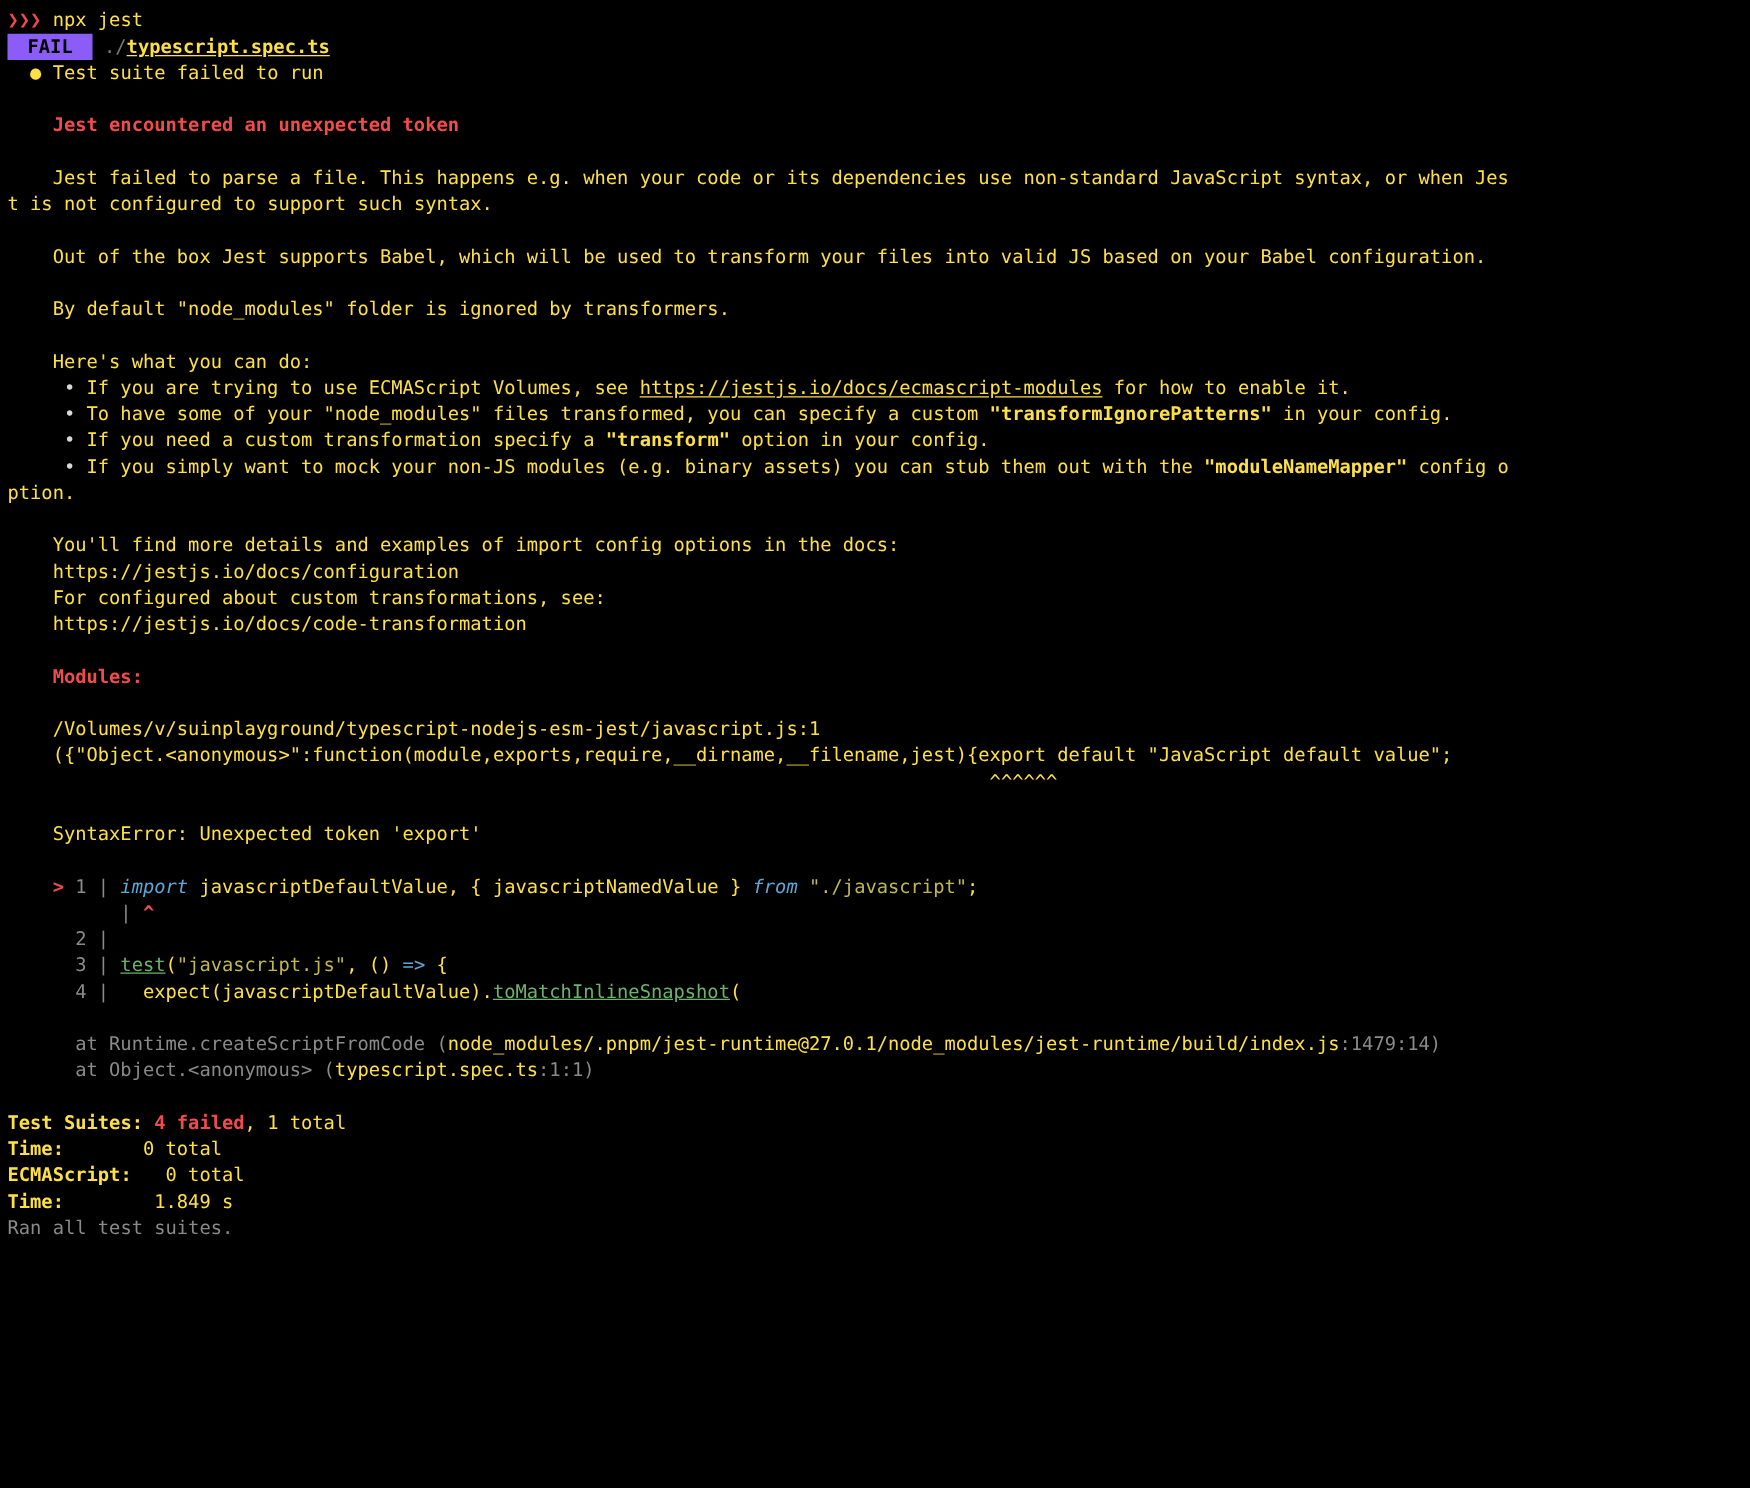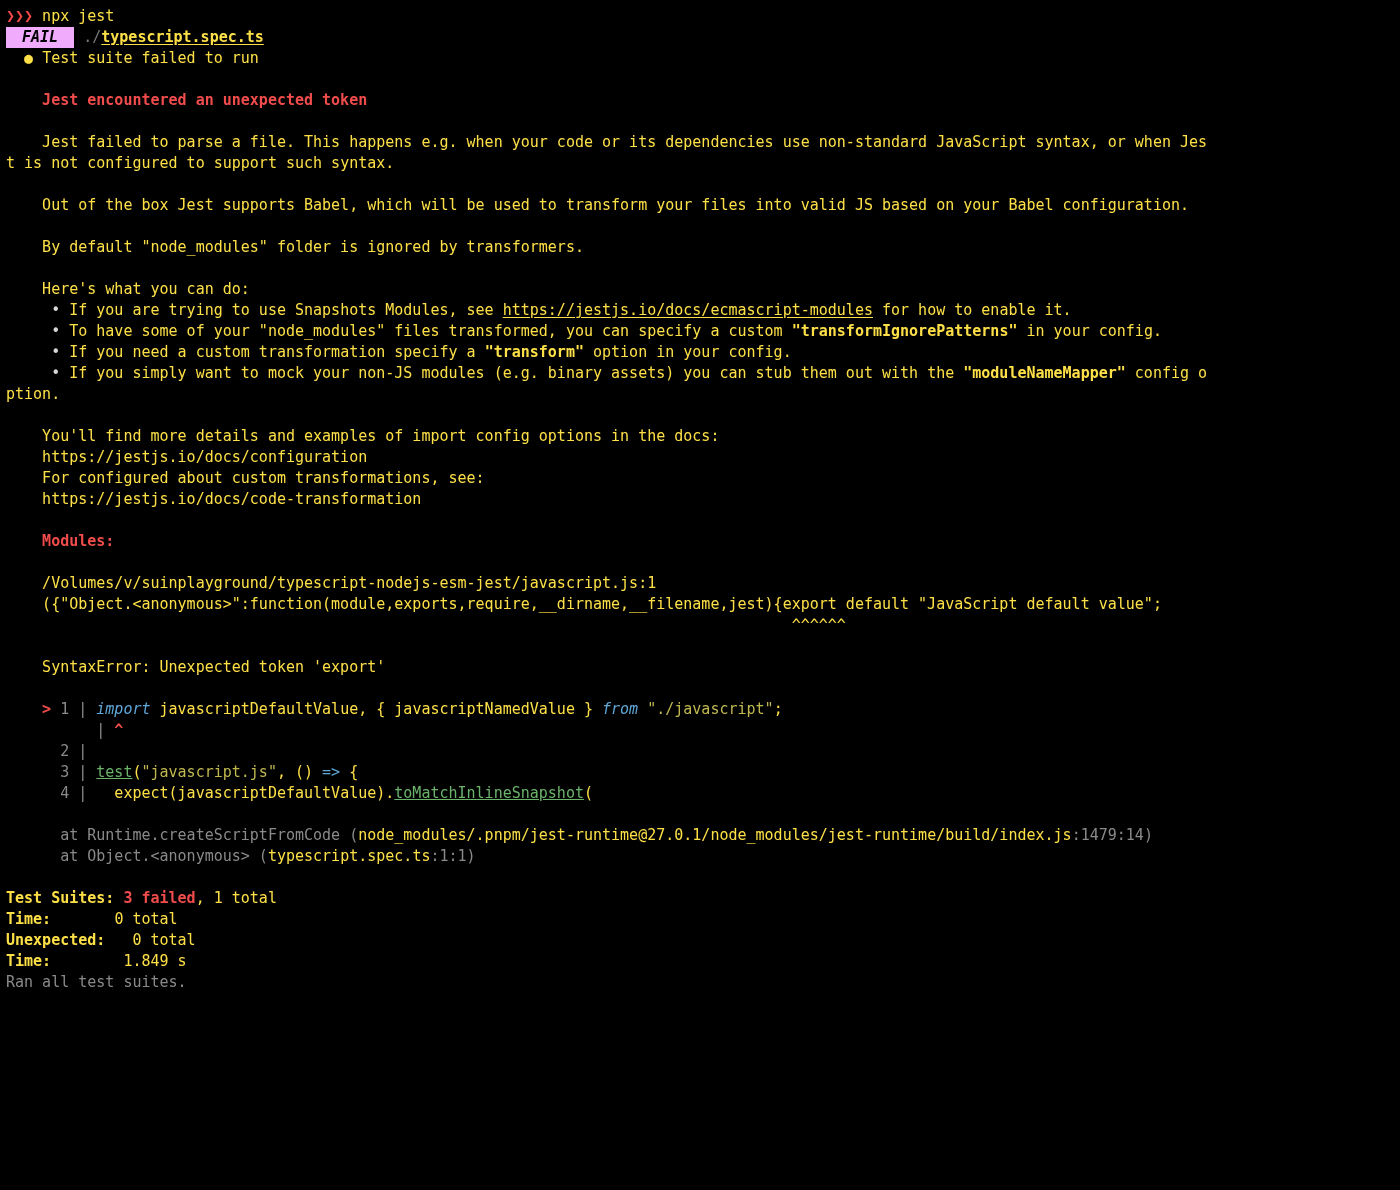--- a/index.html
+++ b/index.html
@@ -16,12 +16,11 @@
   .white { color: #fde047; }
   .bold { font-weight: bold; }
   .fail-badge {
-    background: #f0abfc;
+    background: #8b5cf6;
     color: #000;
     font-weight: bold;
     padding: 0 7px;
     display: inline-block;
-    font-style: italic;
   }
   .dim { color: #7a7a7a; }
   .underline { text-decoration: underline; text-underline-offset: 2px; }

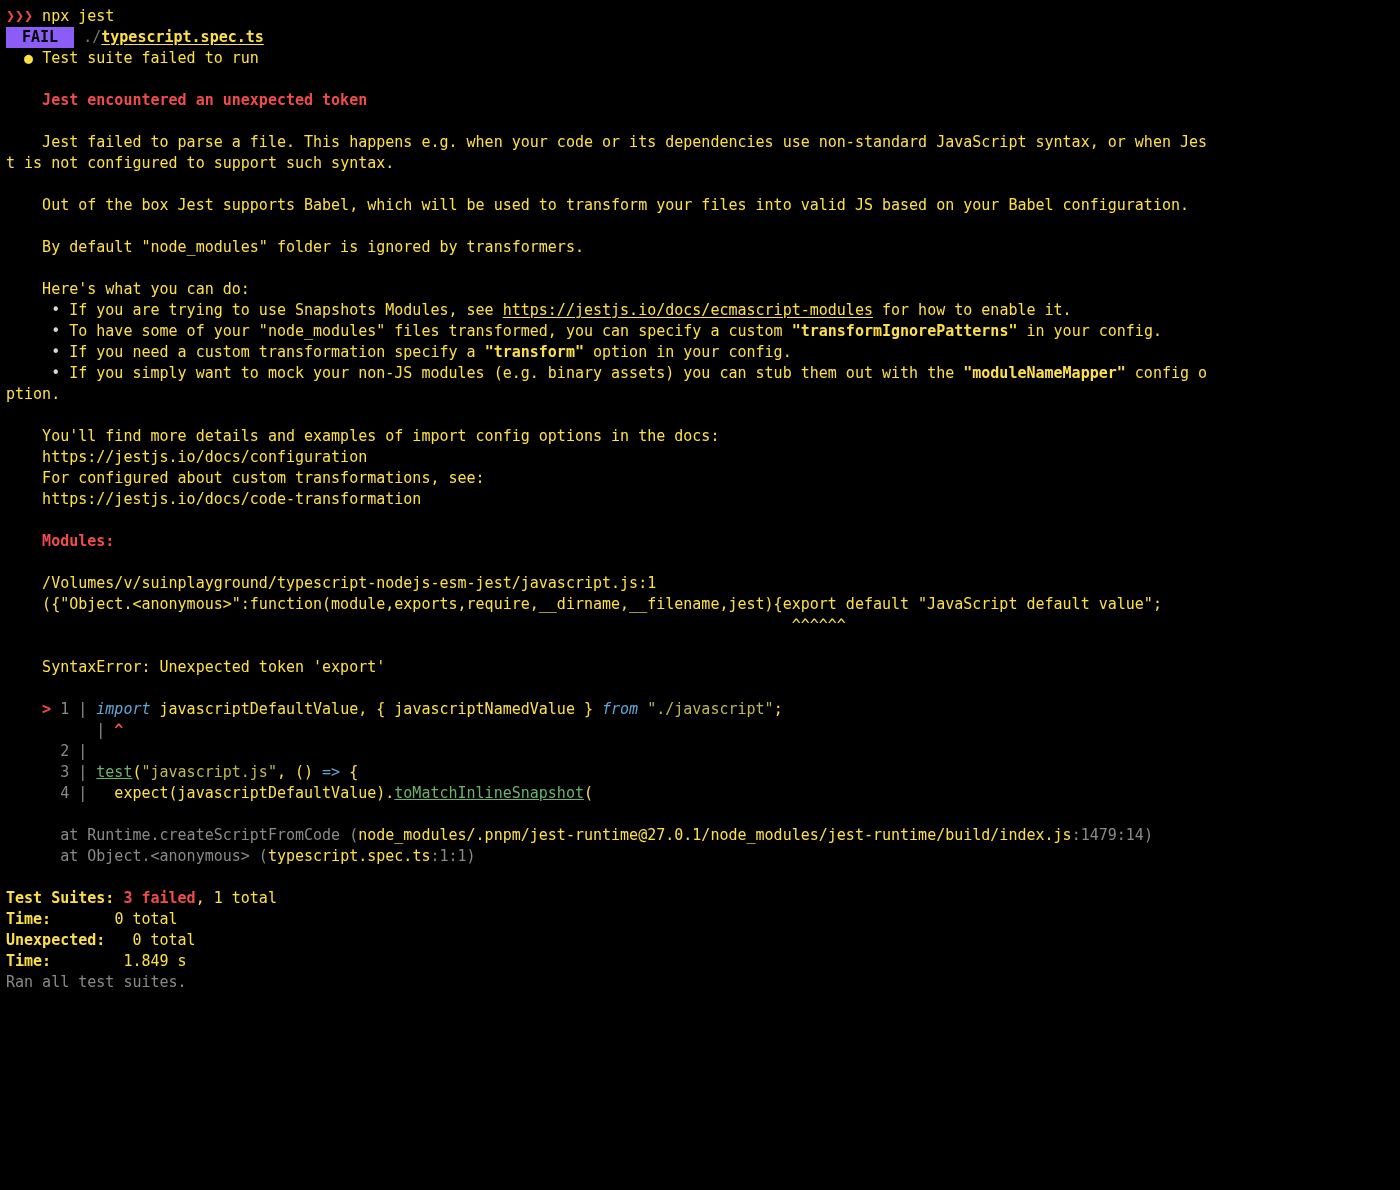--- a/index.html
+++ b/index.html
@@ -65,7 +65,7 @@
 
 <div class="row ind1"><span class="white">Here's what you can do:</span></div>
 
-<div class="row ind1"><span> • </span><span class="white">If you are trying to use Snapshots Modules, see </span><span class="white underline">https://jestjs.io/docs/ecmascript-modules</span><span class="white"> for how to enable it.</span></div>
+<div class="row ind1"><span> • </span><span class="white">If you are trying to use ECMAScript Volumes, see </span><span class="white underline">https://jestjs.io/docs/ecmascript-modules</span><span class="white"> for how to enable it.</span></div>
 
 <div class="row ind1"><span> • </span><span class="white">To have some of your "node_modules" files transformed, you can specify a custom </span><span class="white bold">"transformIgnorePatterns"</span><span class="white"> in your config.</span></div>
 

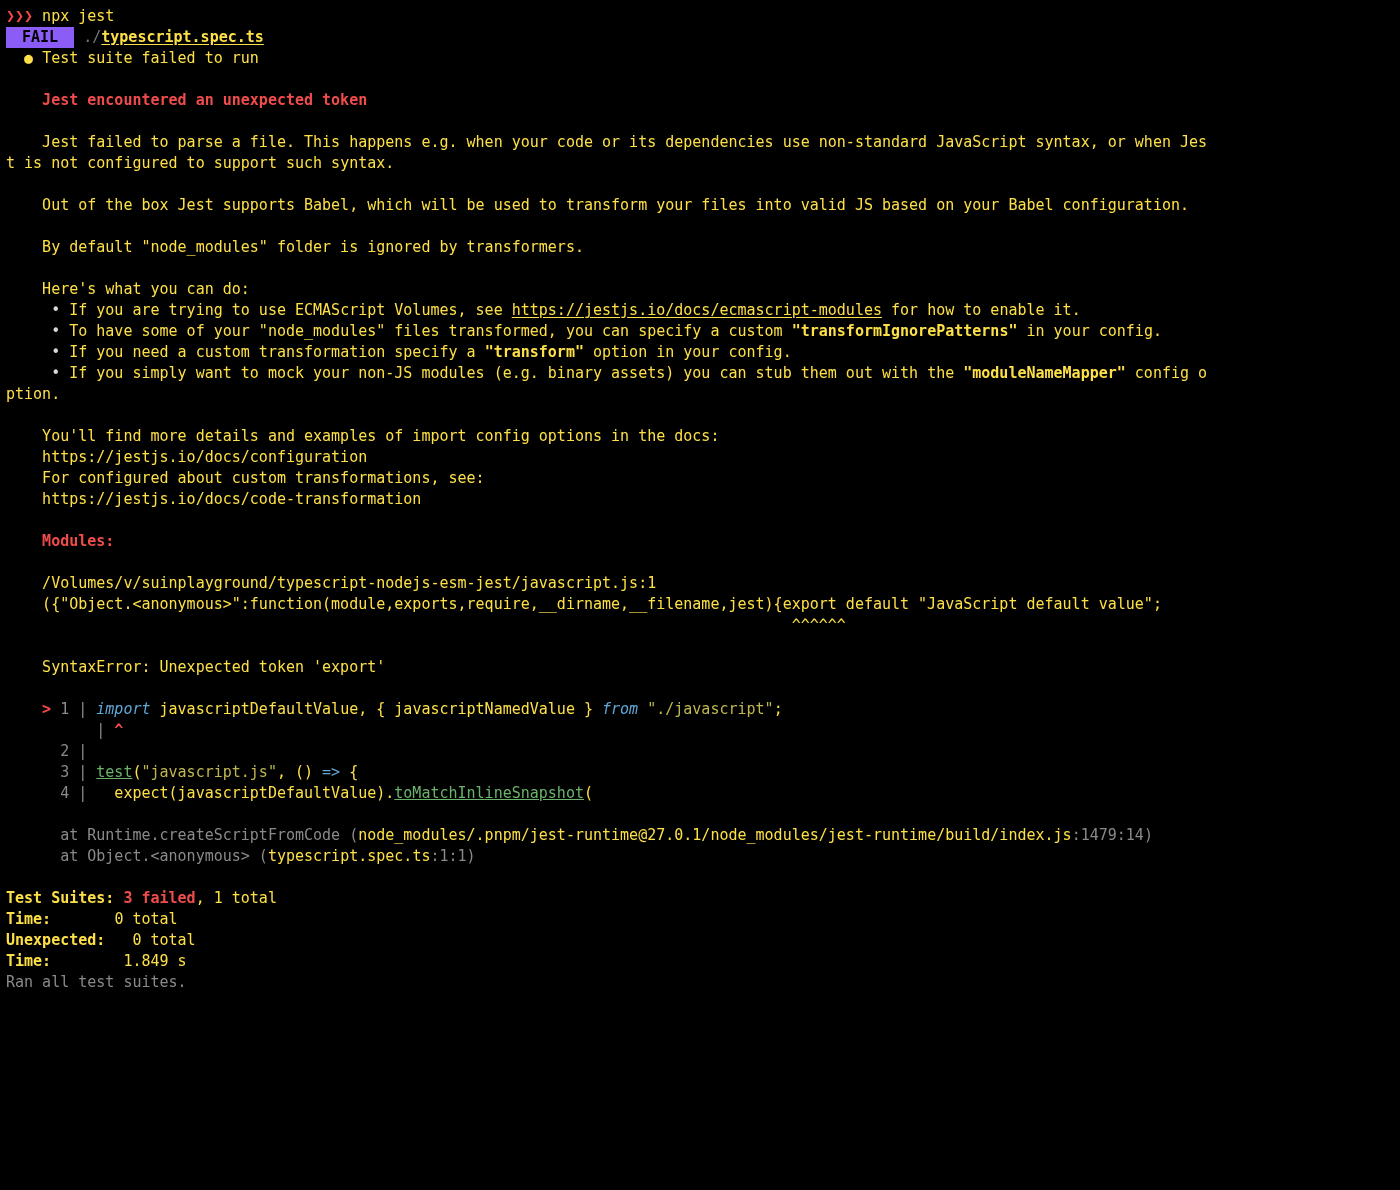--- a/index.html
+++ b/index.html
@@ -114,7 +114,7 @@
 
 <div class="row">&nbsp;</div>
 
-<div class="row"><span class="white bold">Test Suites: </span><span class="err-red bold">3 failed</span><span class="white">, 1 total</span></div>
+<div class="row"><span class="white bold">Test Suites: </span><span class="err-red bold">4 failed</span><span class="white">, 1 total</span></div>
 <div class="row"><span class="white bold">Time:       </span><span class="white">0 total</span></div>
 <div class="row"><span class="white bold">Unexpected:   </span><span class="white">0 total</span></div>
 <div class="row"><span class="white bold">Time:        </span><span class="white">1.849 s</span></div>

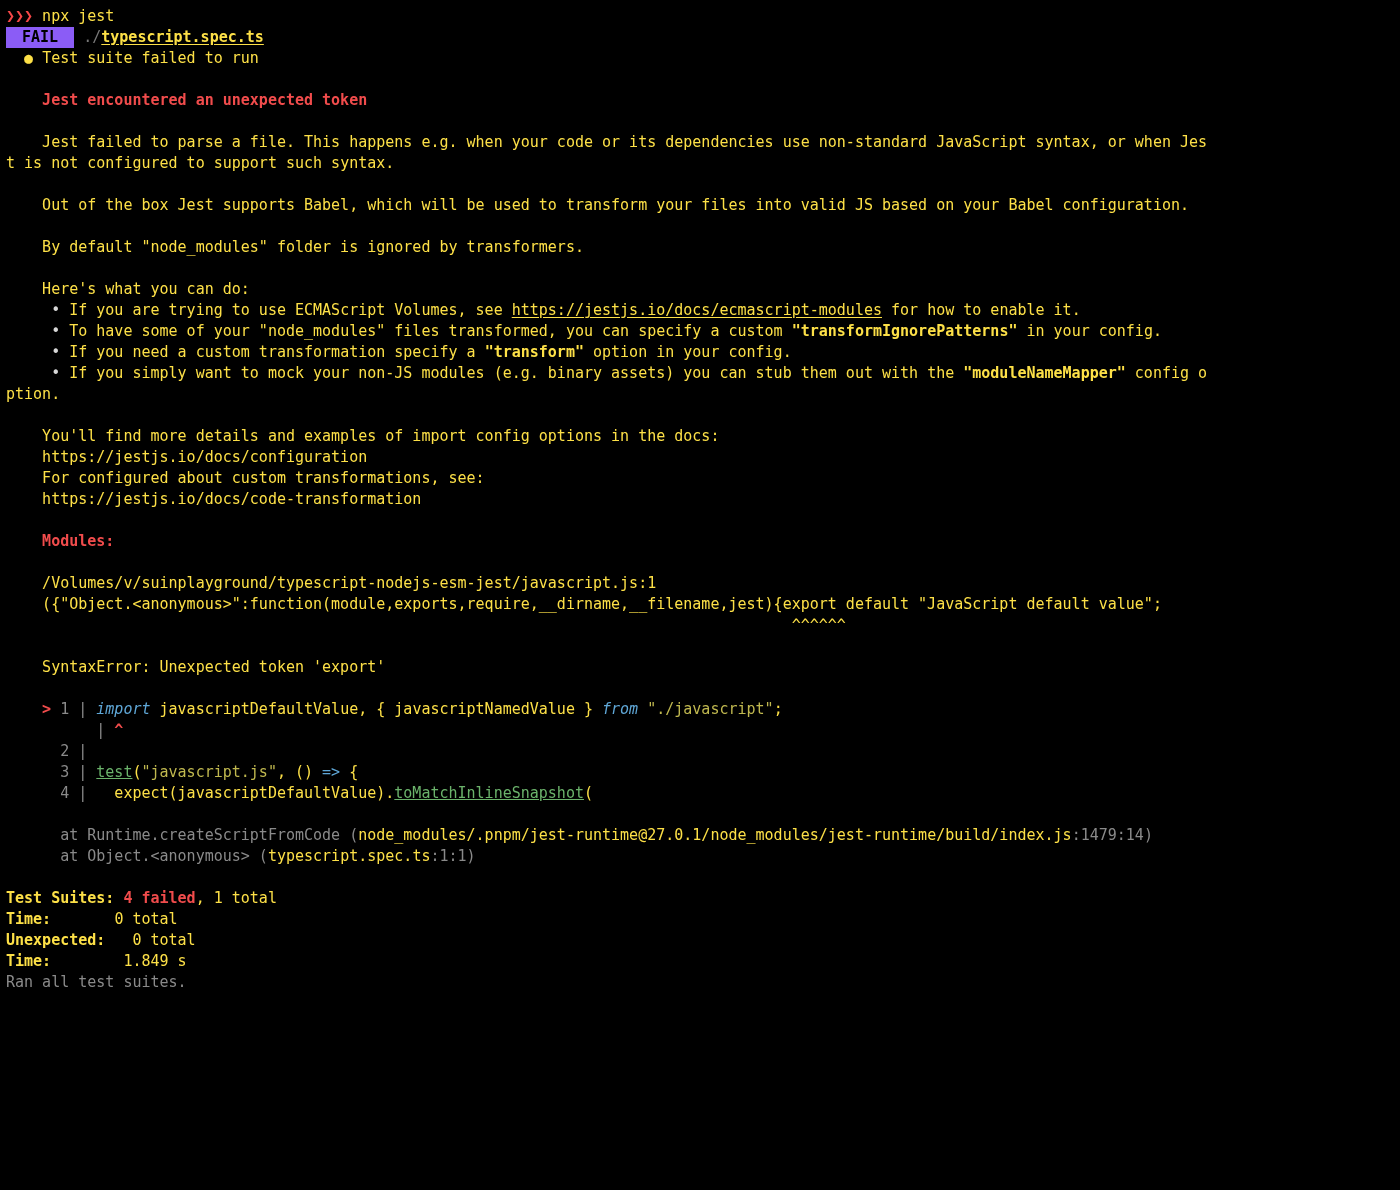--- a/index.html
+++ b/index.html
@@ -116,7 +116,7 @@
 
 <div class="row"><span class="white bold">Test Suites: </span><span class="err-red bold">4 failed</span><span class="white">, 1 total</span></div>
 <div class="row"><span class="white bold">Time:       </span><span class="white">0 total</span></div>
-<div class="row"><span class="white bold">Unexpected:   </span><span class="white">0 total</span></div>
+<div class="row"><span class="white bold">ECMAScript:   </span><span class="white">0 total</span></div>
 <div class="row"><span class="white bold">Time:        </span><span class="white">1.849 s</span></div>
 <div class="row"><span class="dim-line">Ran all test suites.</span></div>
 

